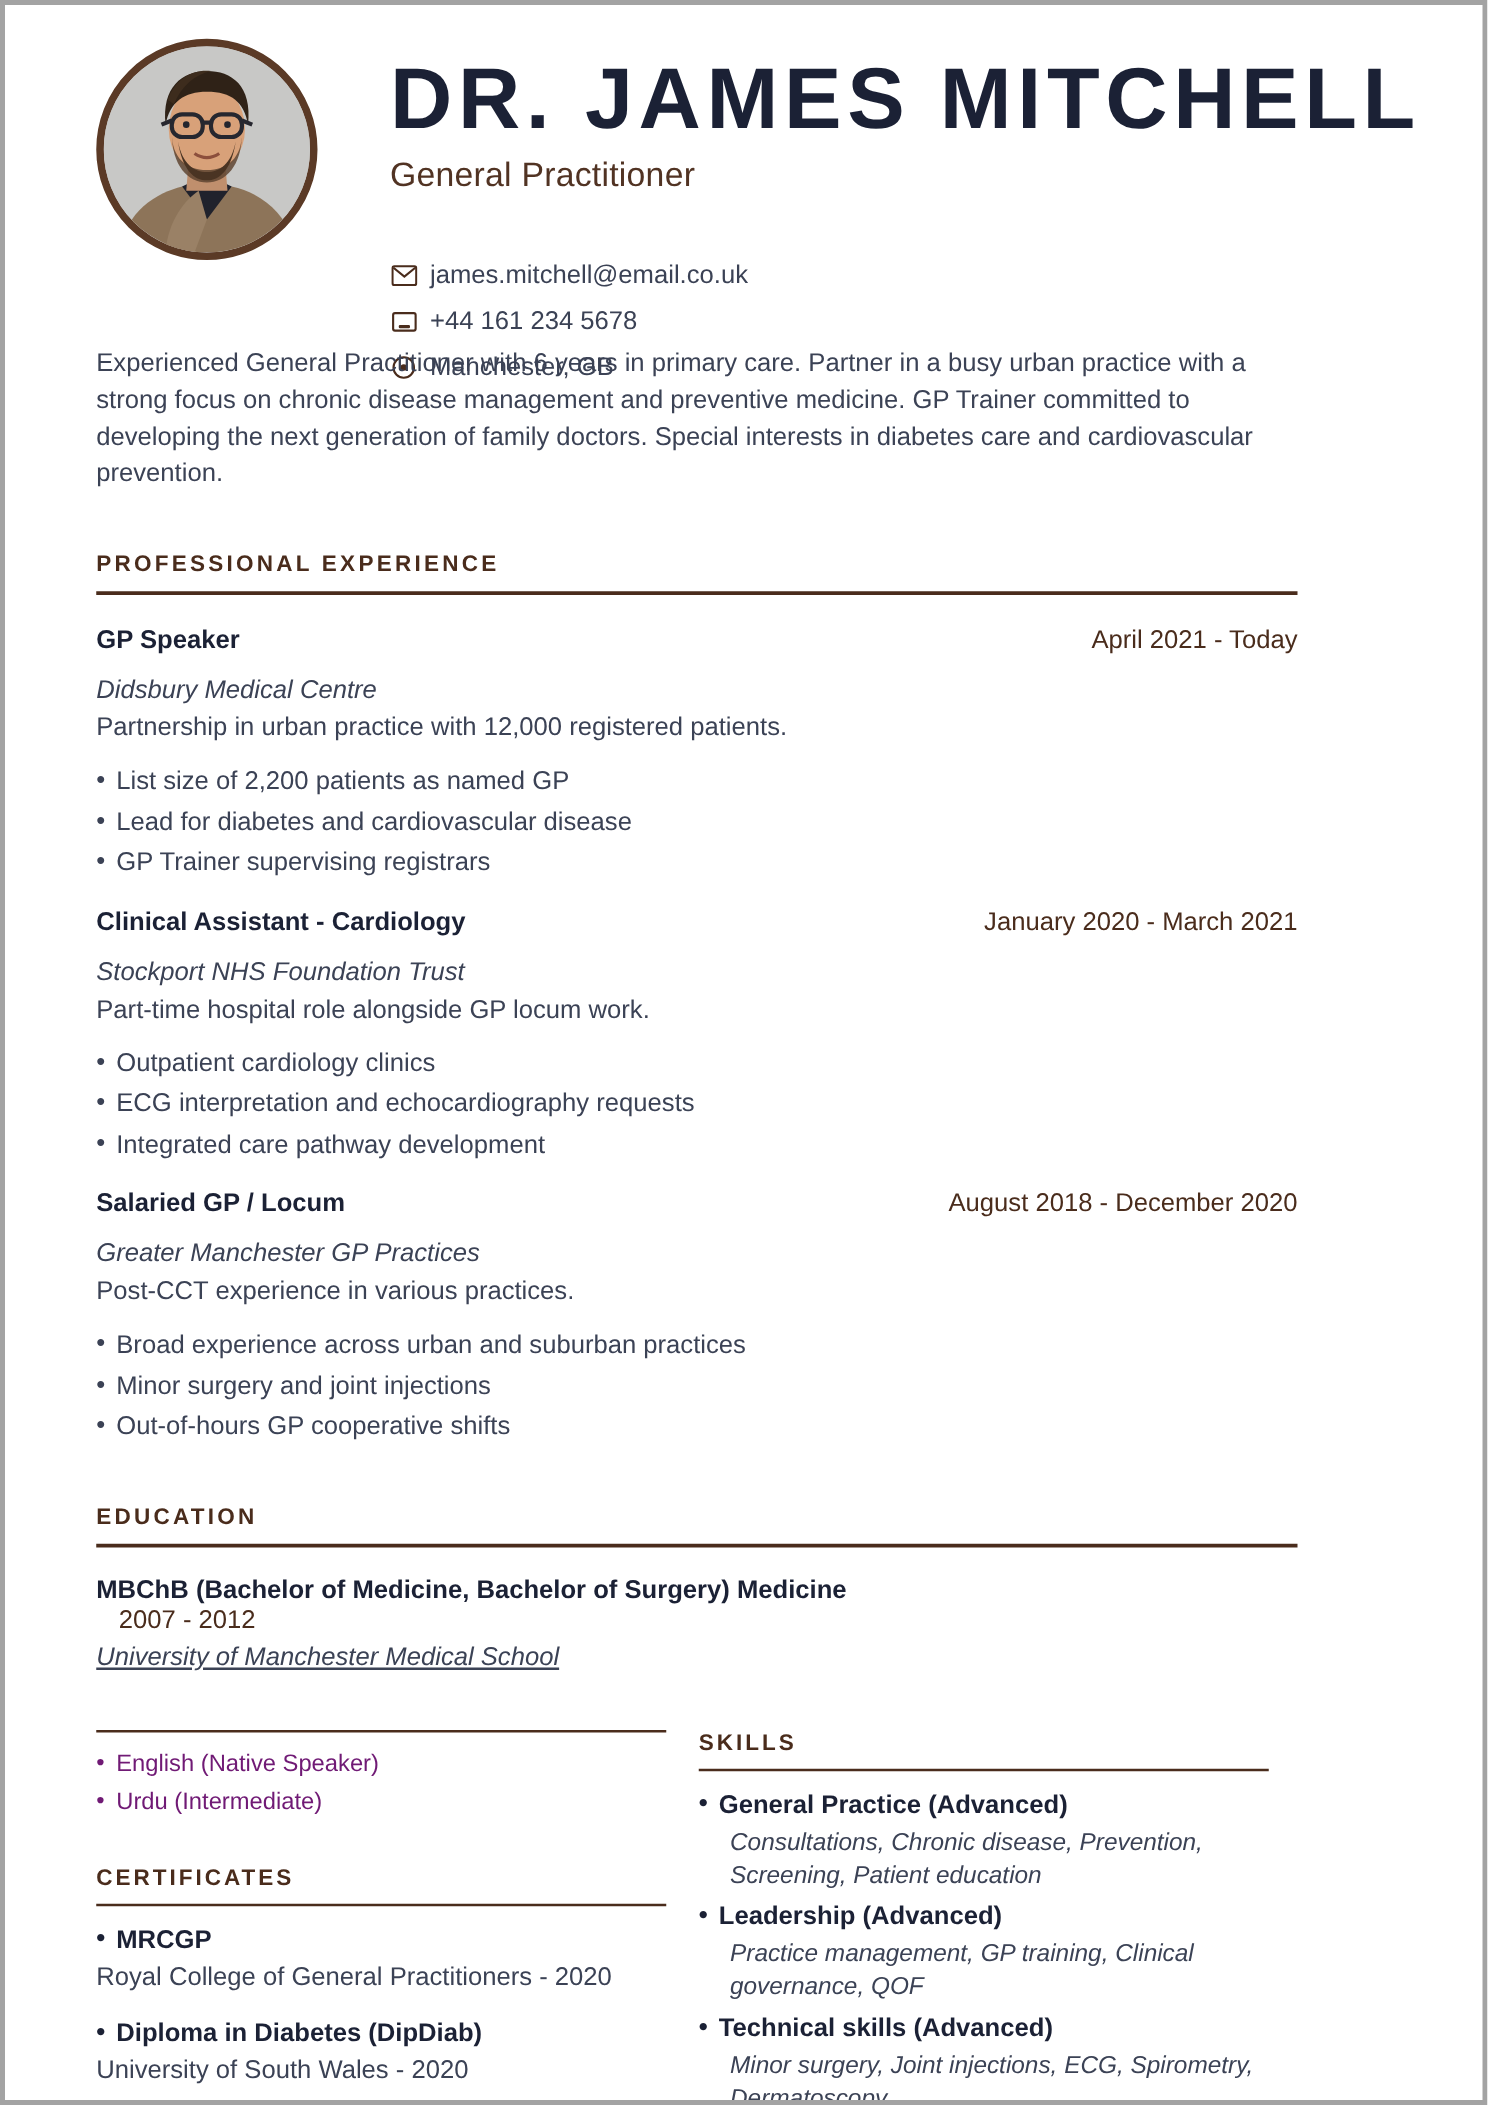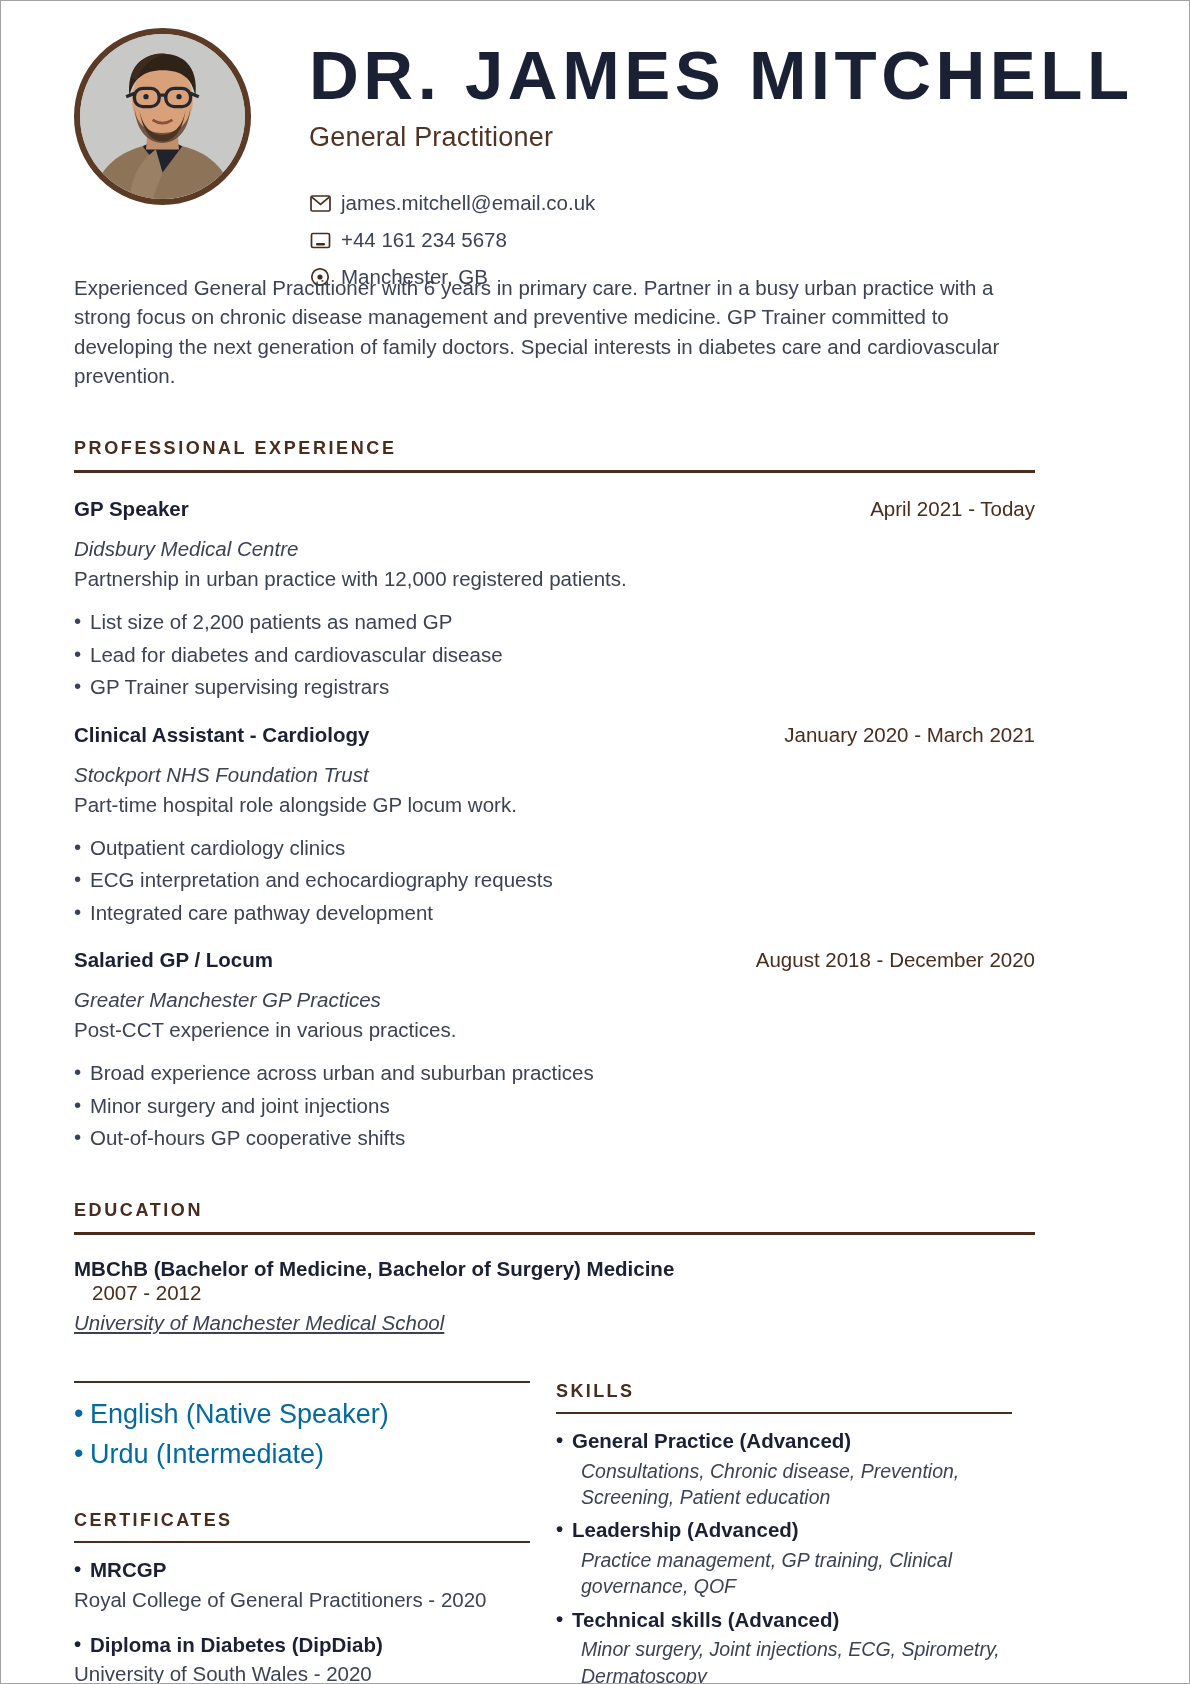--- a/index.html
+++ b/index.html
@@ -16,7 +16,7 @@
     width: 1190px;
     height: 1684px;
     background: #ffffff;
-    border: 1px solid #a3a3a3;
+    border: 4px solid #a3a3a3;
     overflow: hidden;
   }
 

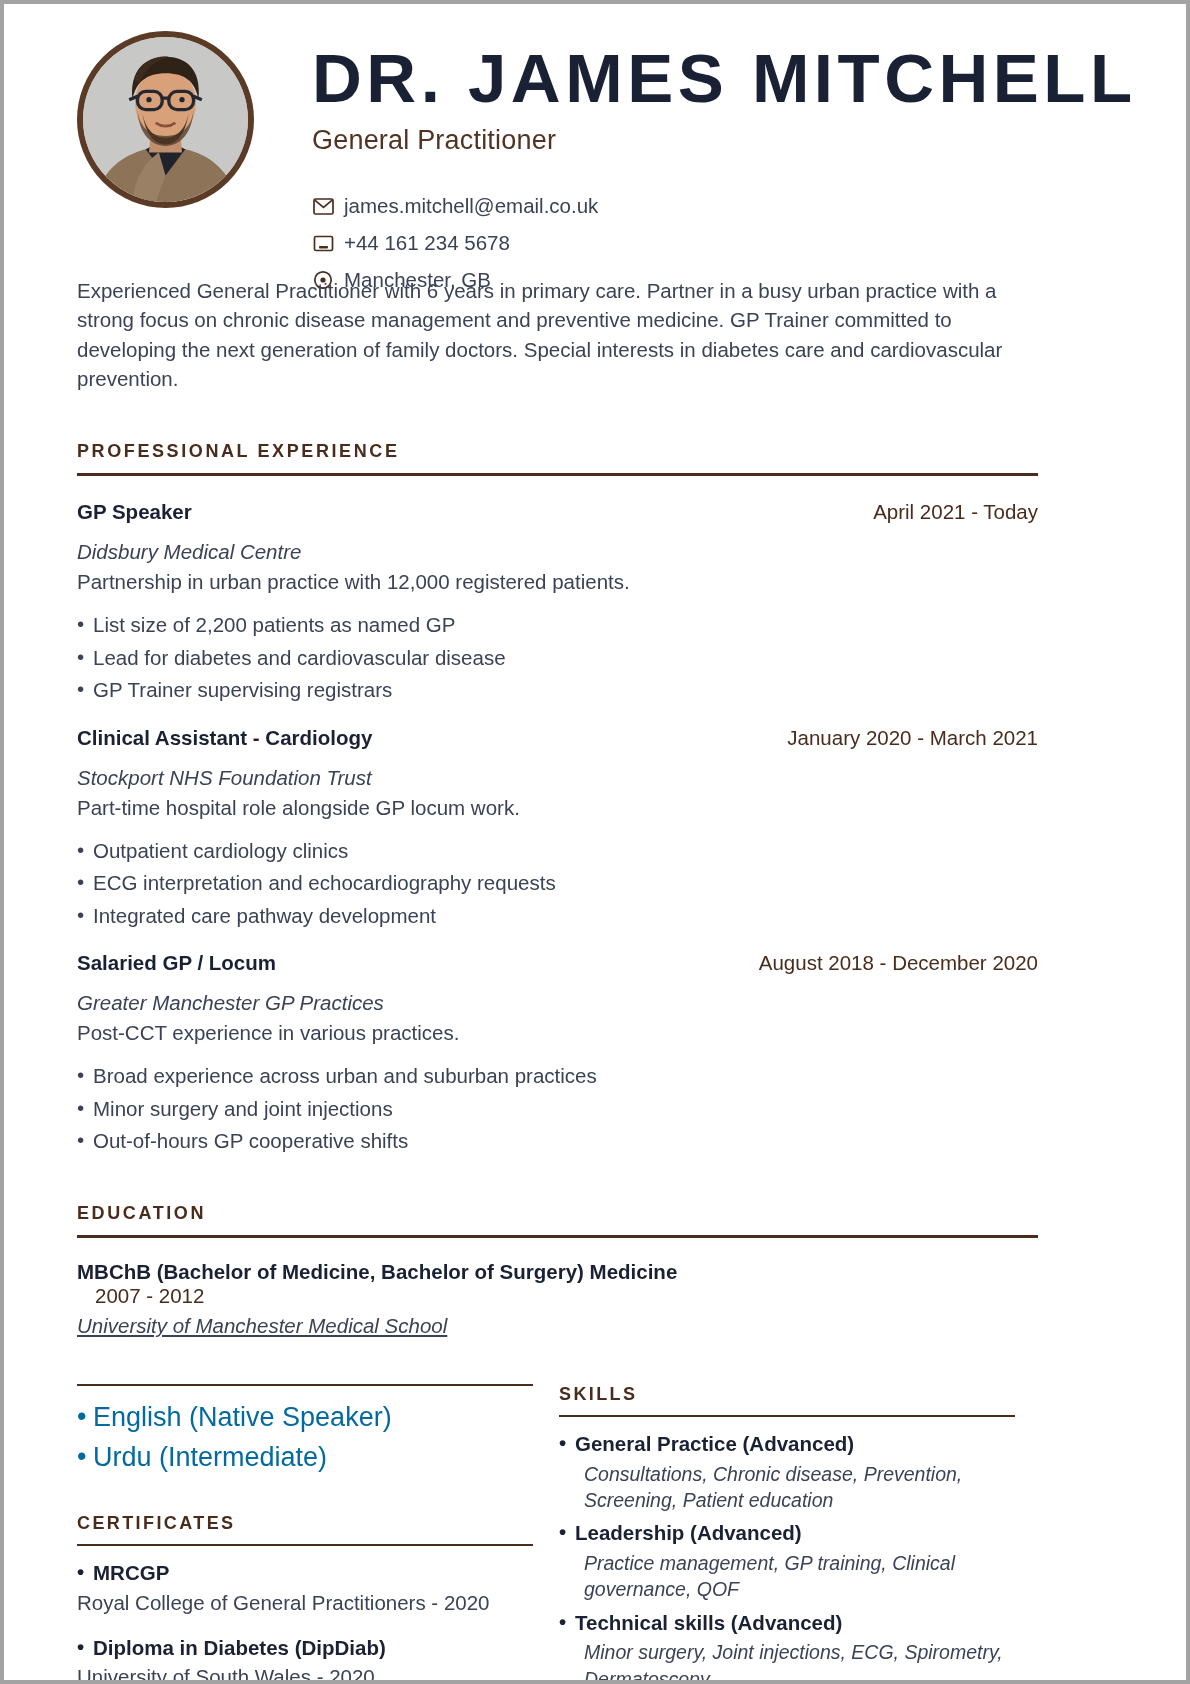--- a/index.html
+++ b/index.html
@@ -72,7 +72,7 @@
   .contacts {
     position: absolute;
     left: 235px;
-    top: 188px;
+    top: 202px;
   }
   .crow {
     display: flex;

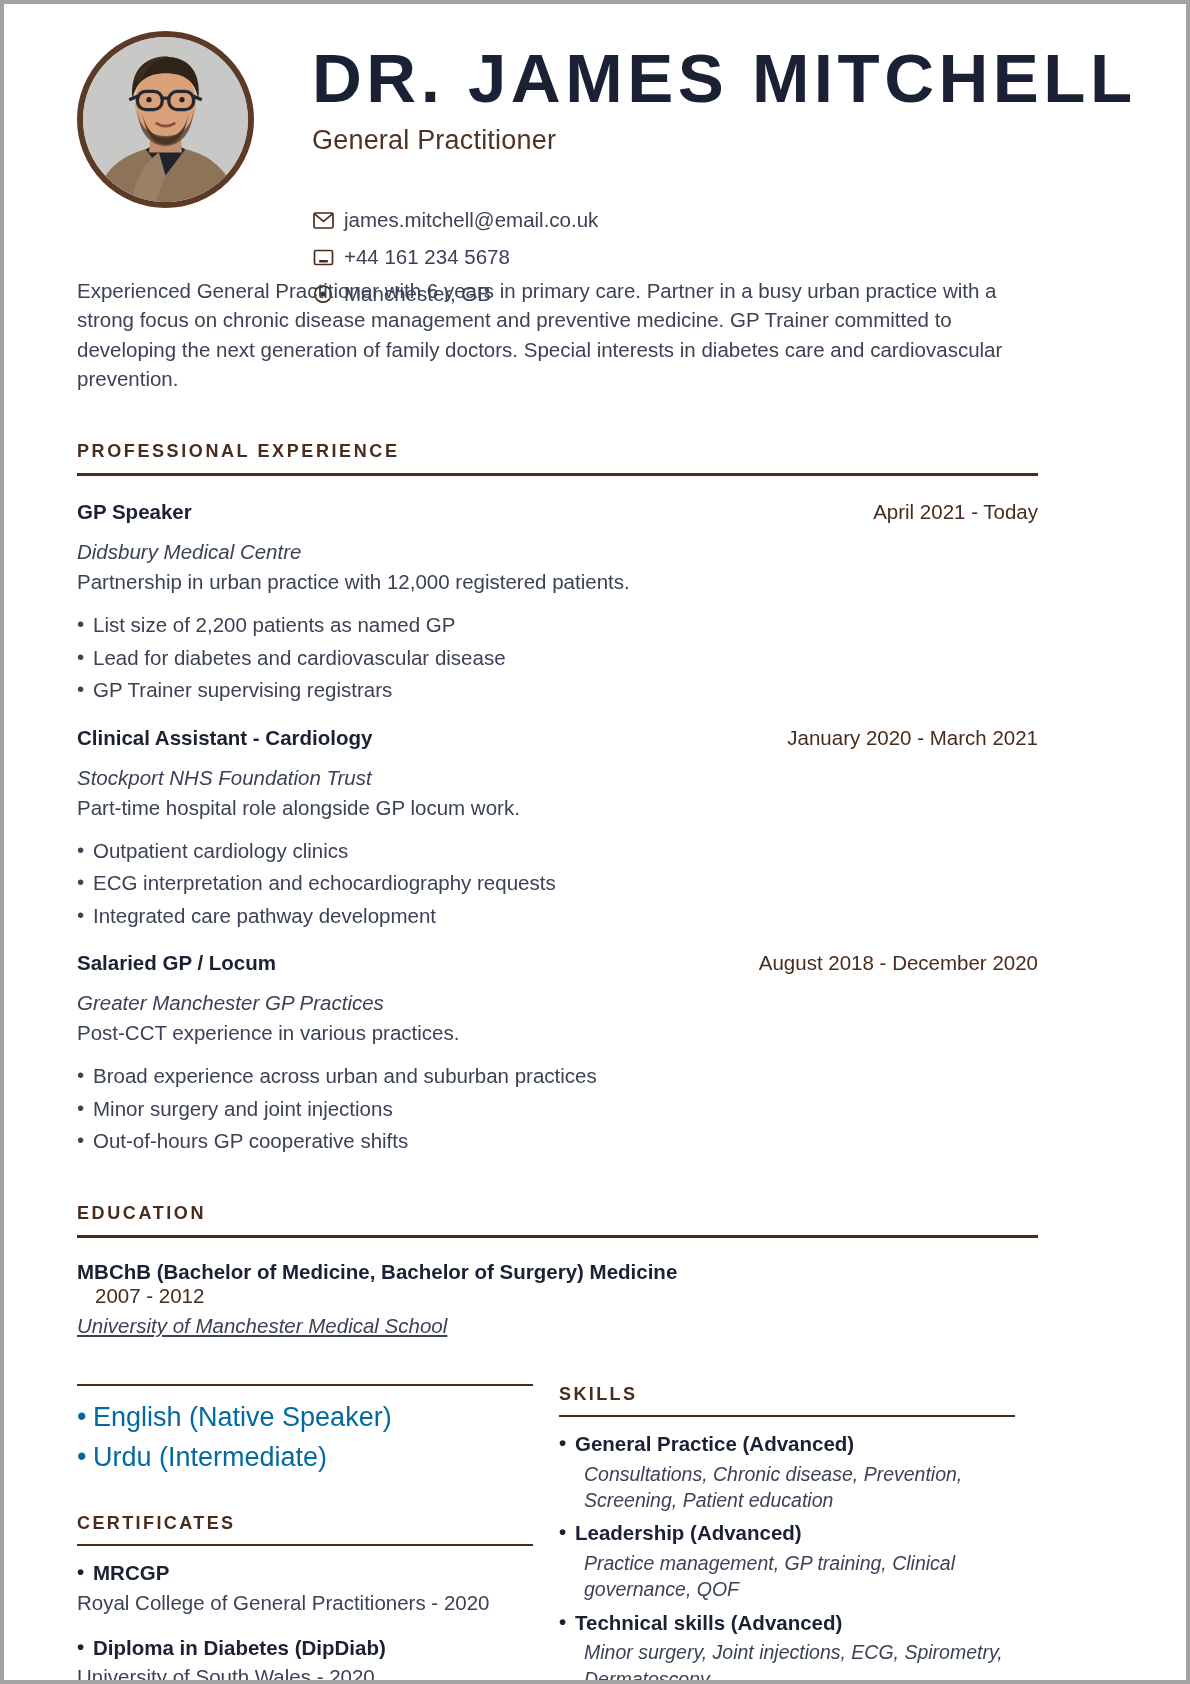--- a/index.html
+++ b/index.html
@@ -217,8 +217,8 @@
   }
 
   .lang-item {
-    font-size: 27px;
-    color: #0369a1;
+    font-size: 19px;
+    color: #701a75;
     line-height: 1.3;
     margin-bottom: 5px;
     padding-left: 16px;

